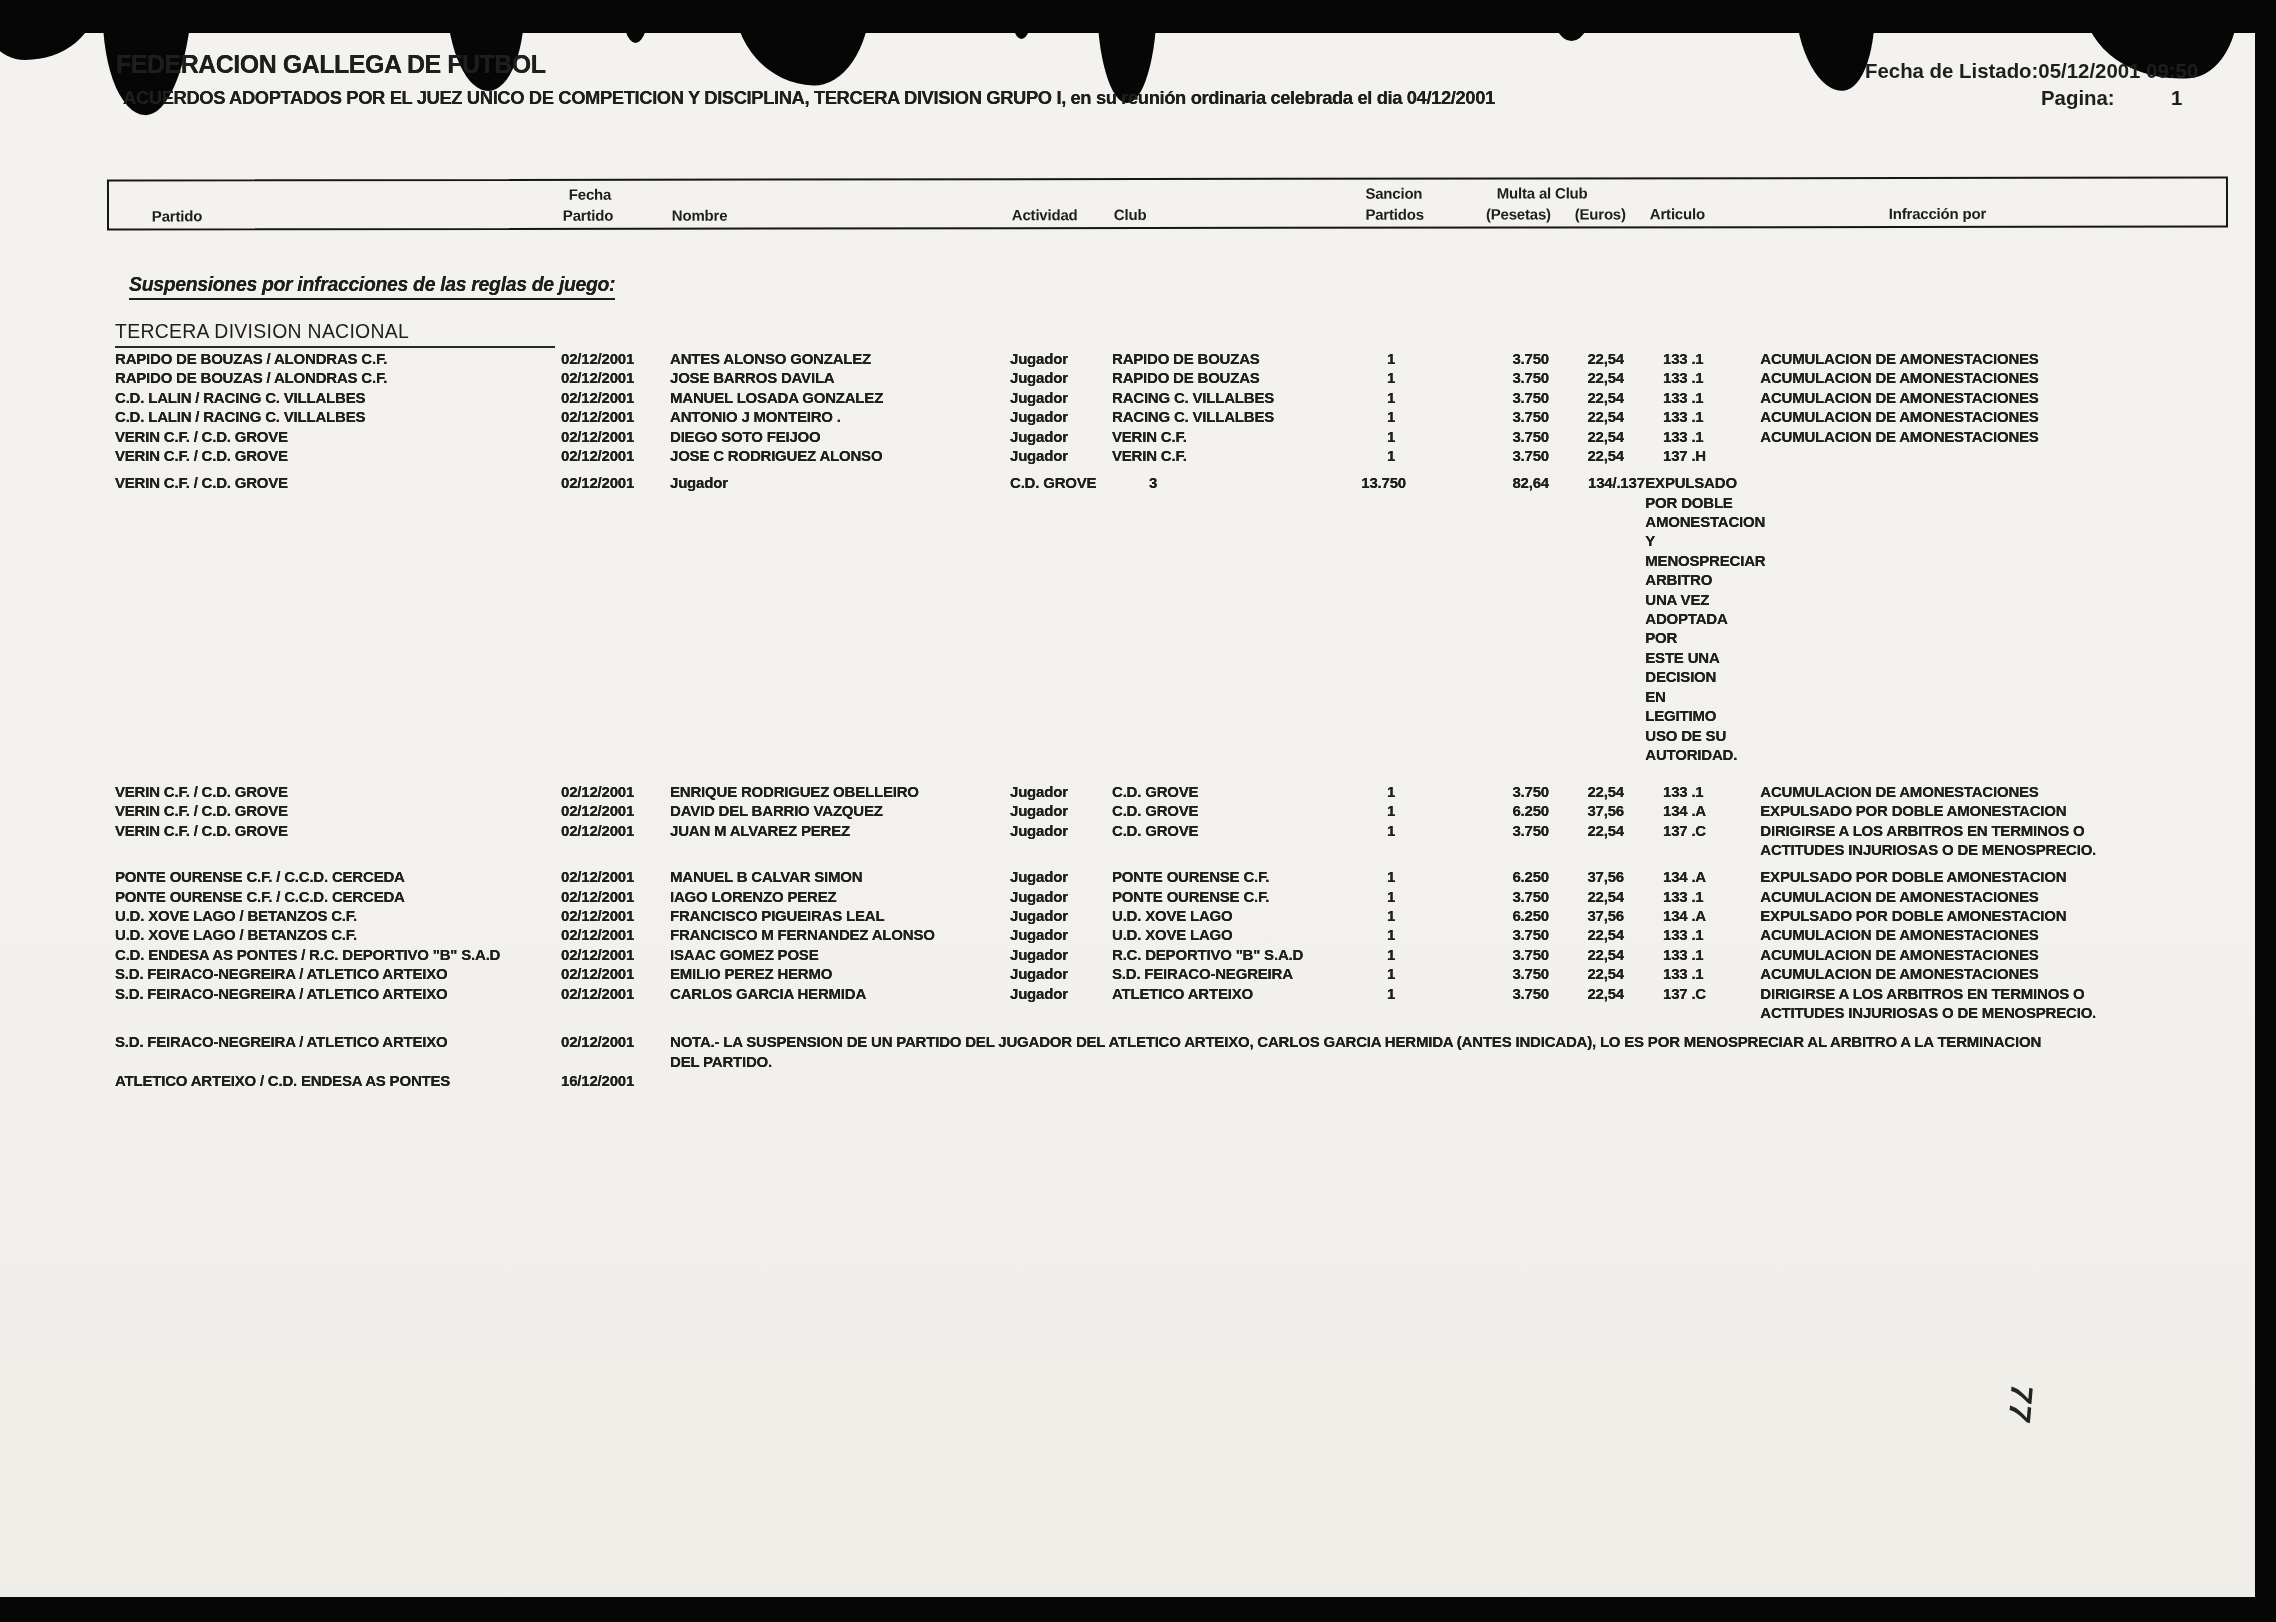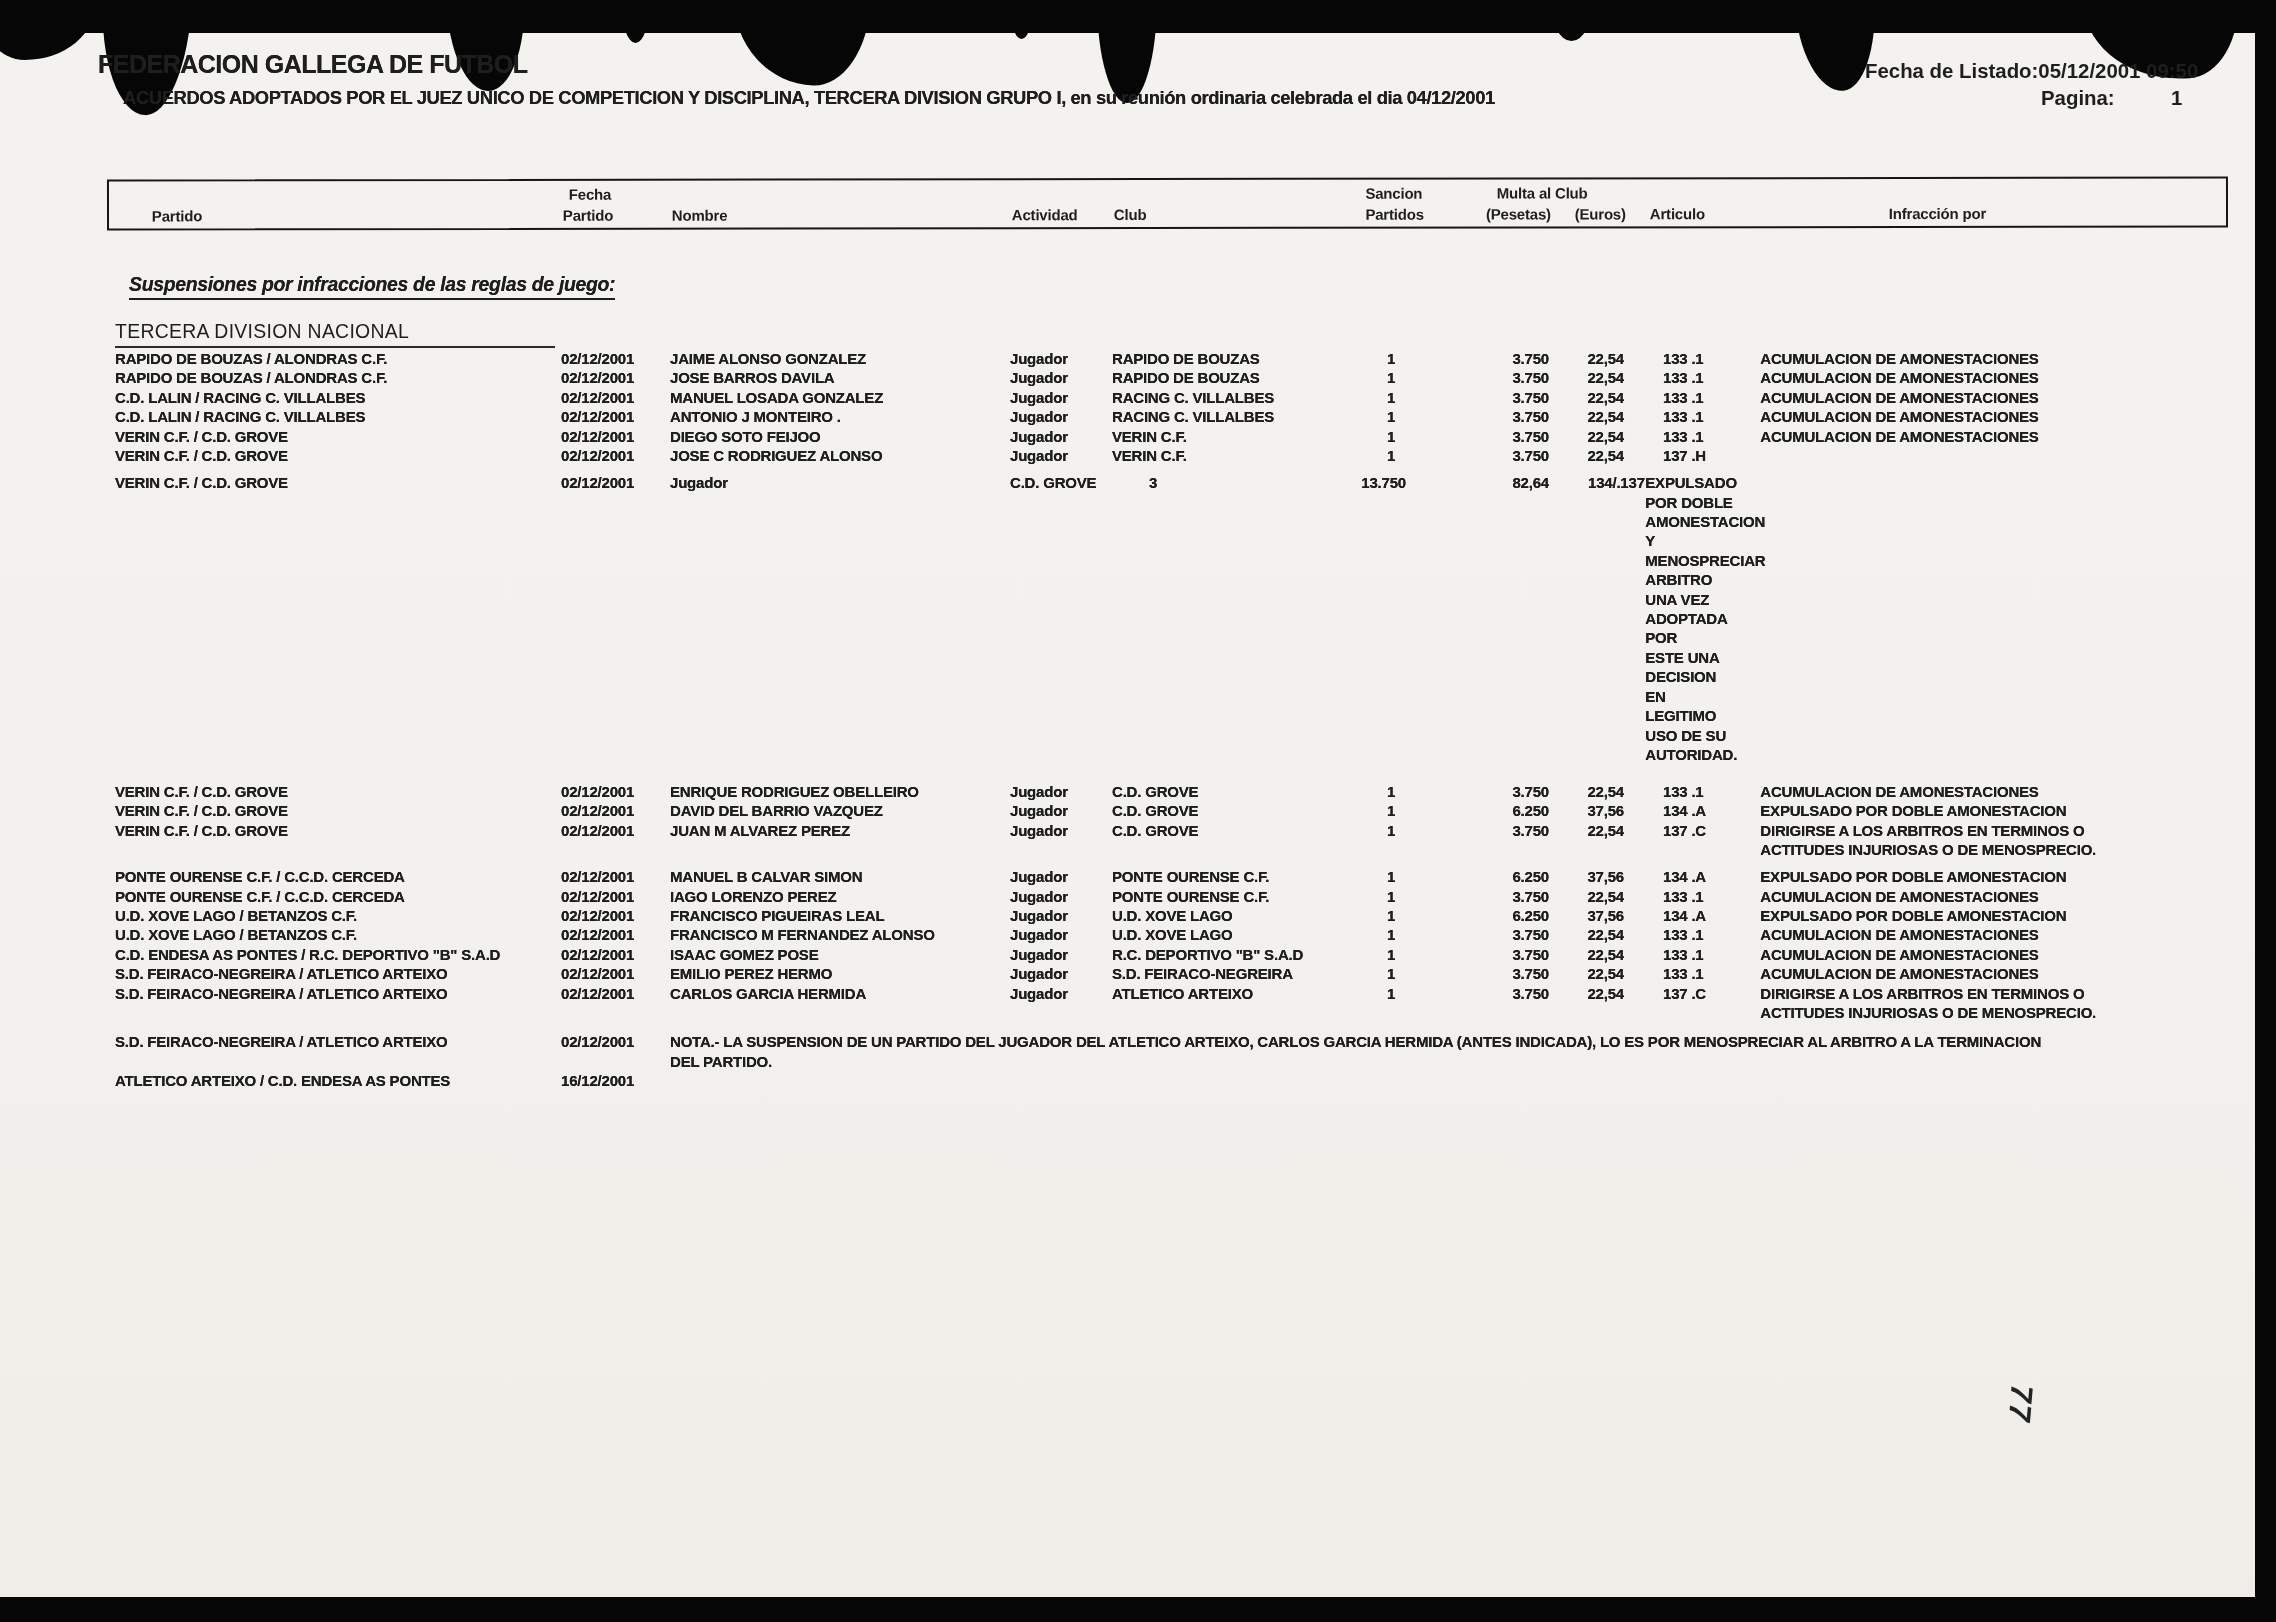--- a/index.html
+++ b/index.html
@@ -38,7 +38,7 @@
   
   .doc{color:var(--ink);}
   .doc-title{
-    position:absolute;left:98px;top:50px;
+    position:absolute;left:116px;top:50px;
     font-size:25px;font-weight:700;letter-spacing:-0.5px;
     text-shadow:0 0 0.5px currentColor;
   }

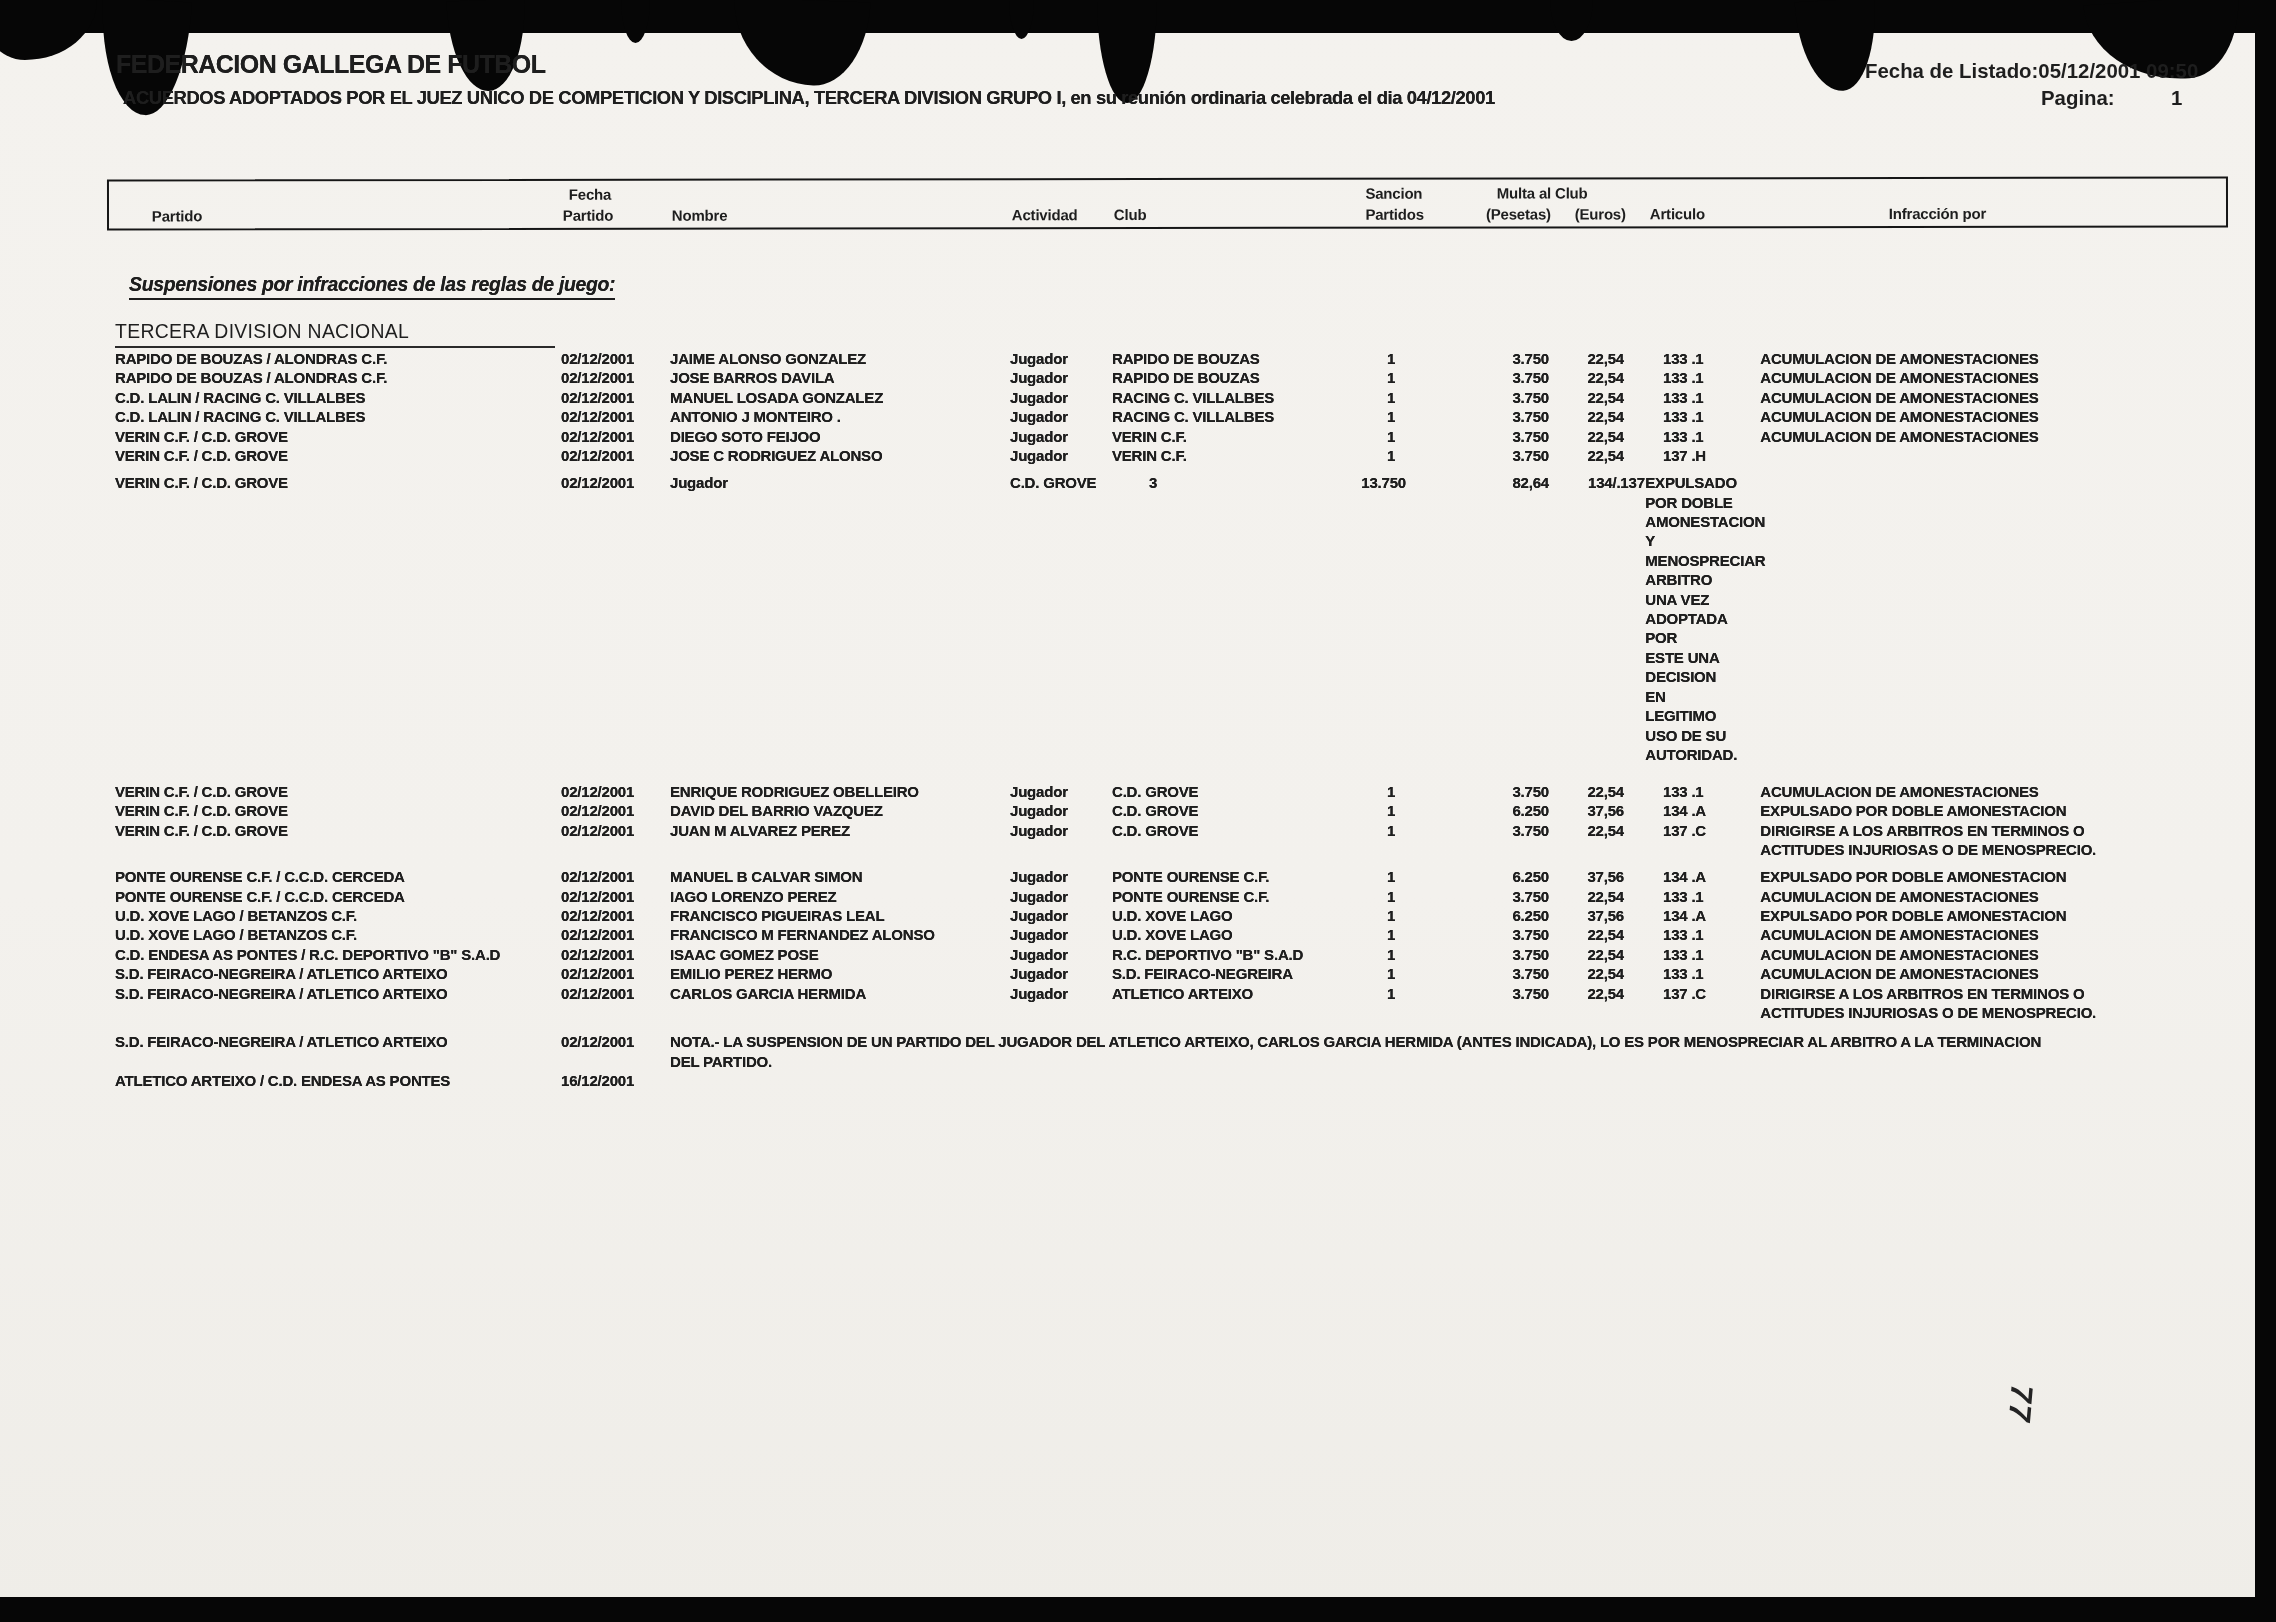--- a/index.html
+++ b/index.html
@@ -174,7 +174,7 @@
       <div class="trow grid10">
         <div class="cell c-partido">RAPIDO DE BOUZAS / ALONDRAS C.F.</div>
         <div class="cell c-fecha">02/12/2001</div>
-        <div class="cell c-nombre">JAIME ALONSO GONZALEZ</div>
+        <div class="cell c-nombre">ANTES ALONSO GONZALEZ</div>
         <div class="cell c-actividad">Jugador</div>
         <div class="cell c-club">RAPIDO DE BOUZAS</div>
         <div class="cell c-sancion">1</div>

